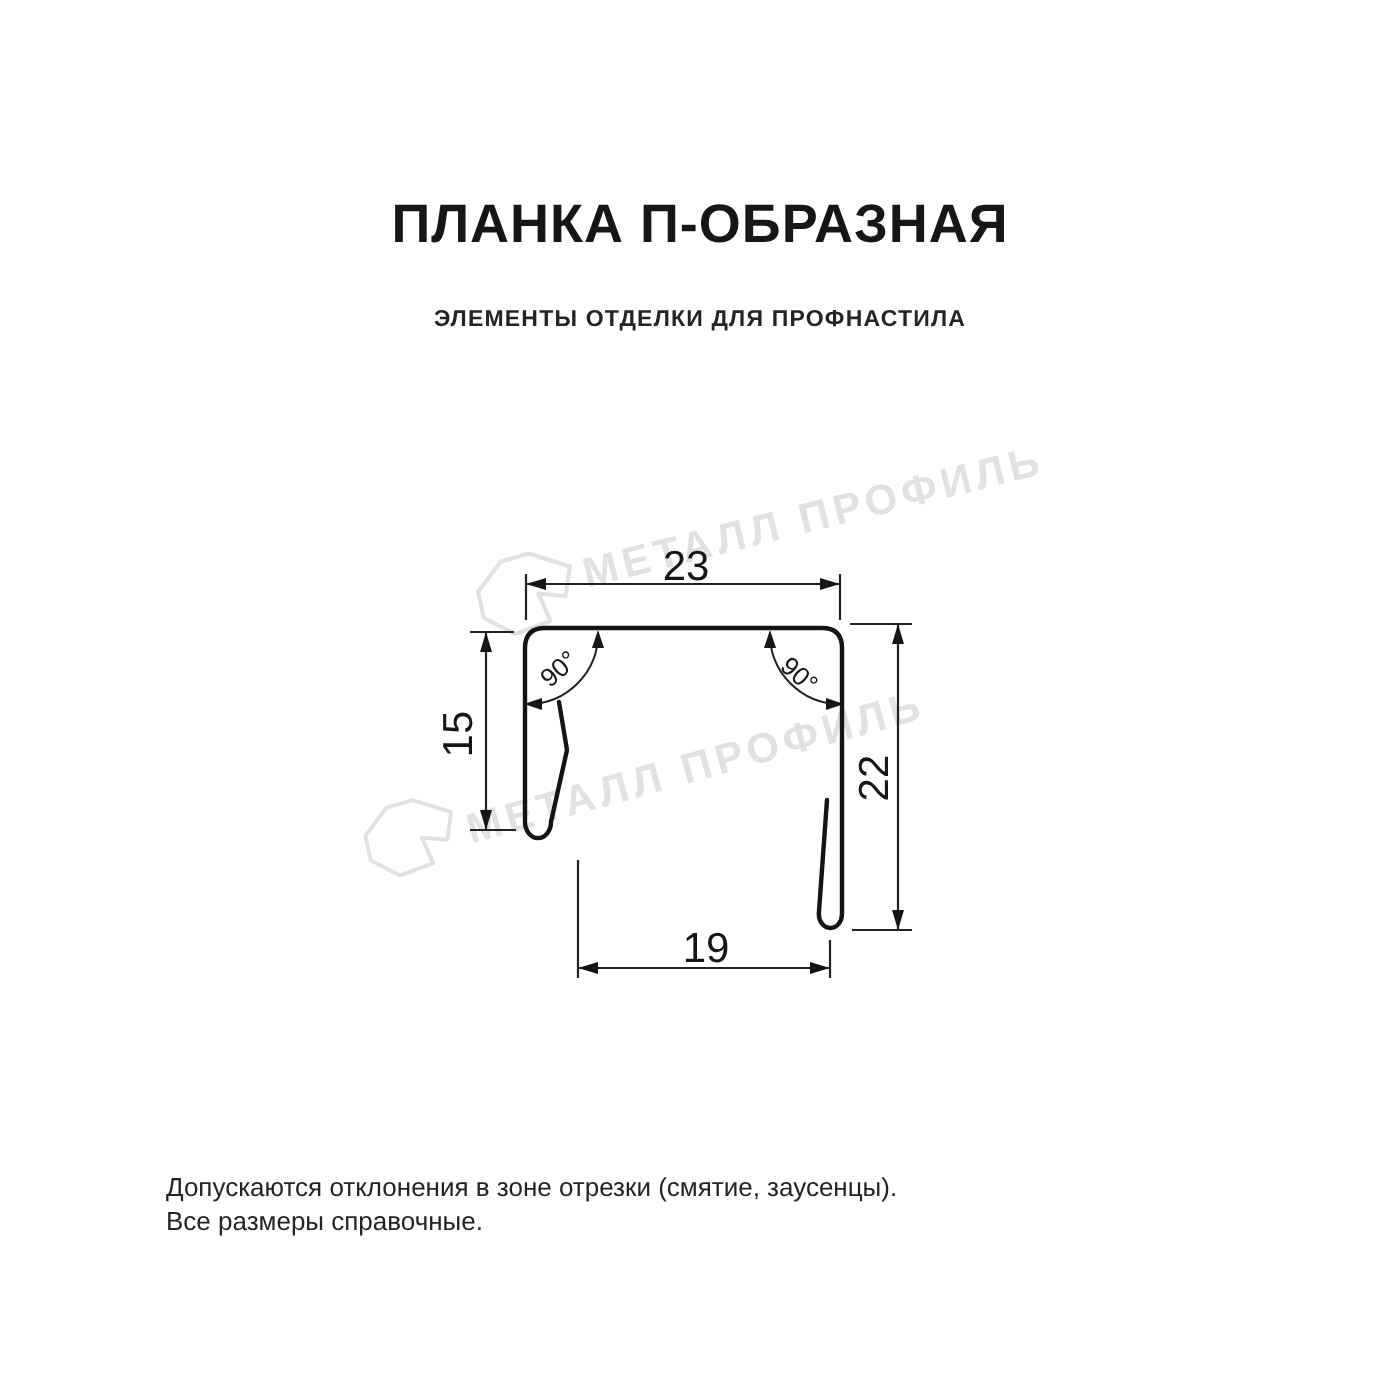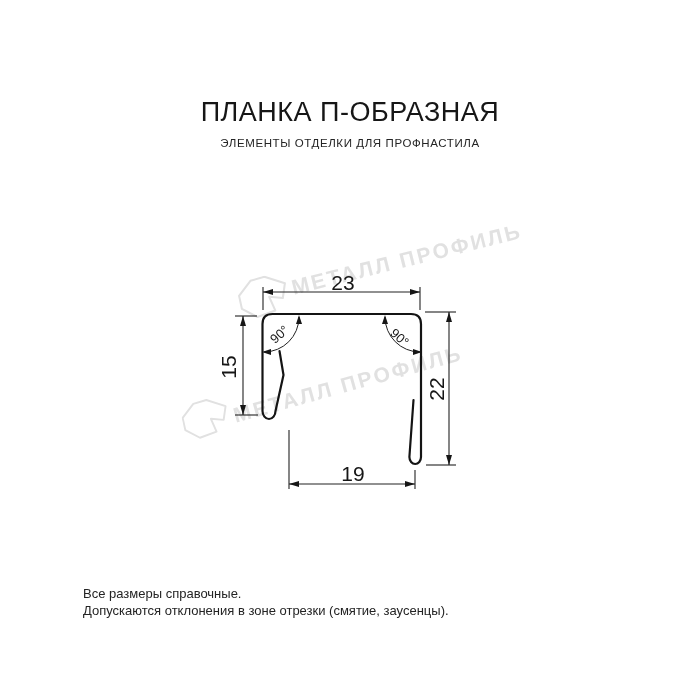--- a/index.html
+++ b/index.html
@@ -11,7 +11,7 @@
   }
   .page-header{position:absolute;left:0;top:100px;width:700px;text-align:center;}
   .title{
-    font-size:27px;line-height:25px;font-weight:normal;letter-spacing:.5px;
+    font-size:27px;line-height:25px;font-weight:bold;letter-spacing:.5px;
     color:#161616;margin:0;
   }
   .subtitle{

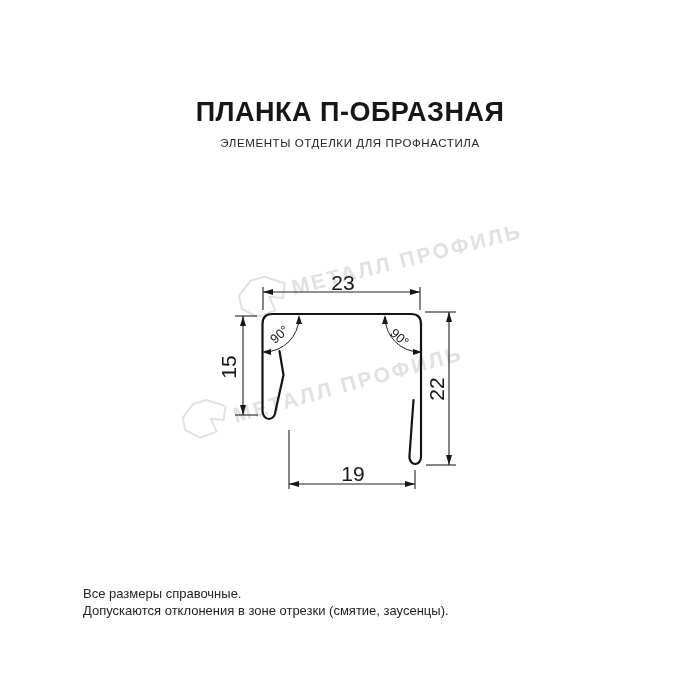--- a/index.html
+++ b/index.html
@@ -15,7 +15,7 @@
     color:#161616;margin:0;
   }
   .subtitle{
-    margin-top:12px;font-size:11.5px;font-weight:normal;letter-spacing:.6px;color:#242424;
+    margin-top:29px;font-size:11.5px;font-weight:bold;letter-spacing:.6px;color:#242424;
   }
   
   .wm{position:absolute;pointer-events:none;}

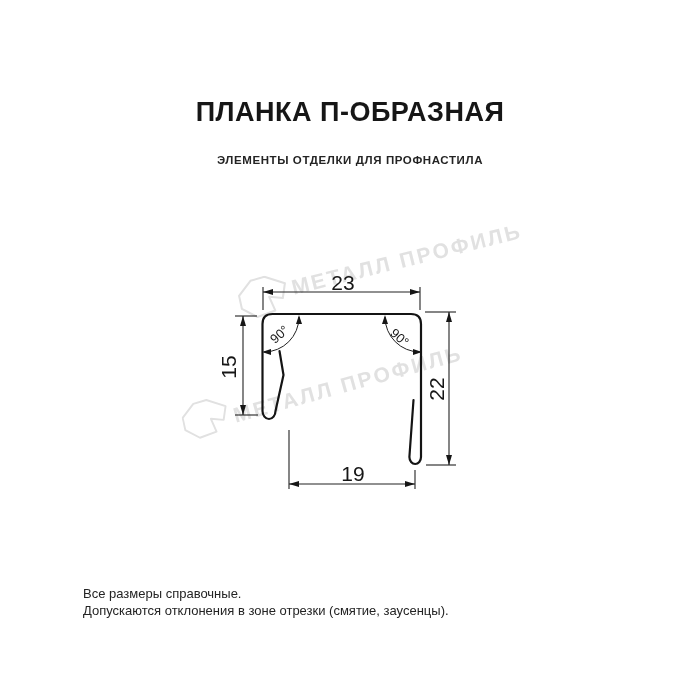--- a/index.html
+++ b/index.html
@@ -121,8 +121,8 @@
 </svg>
 
 <div class="footer">
+  <div>Допускаются отклонения в зоне отрезки (смятие, заусенцы).</div>
   <div>Все размеры справочные.</div>
-  <div>Допускаются отклонения в зоне отрезки (смятие, заусенцы).</div>
 </div>
 
 </body></html>

